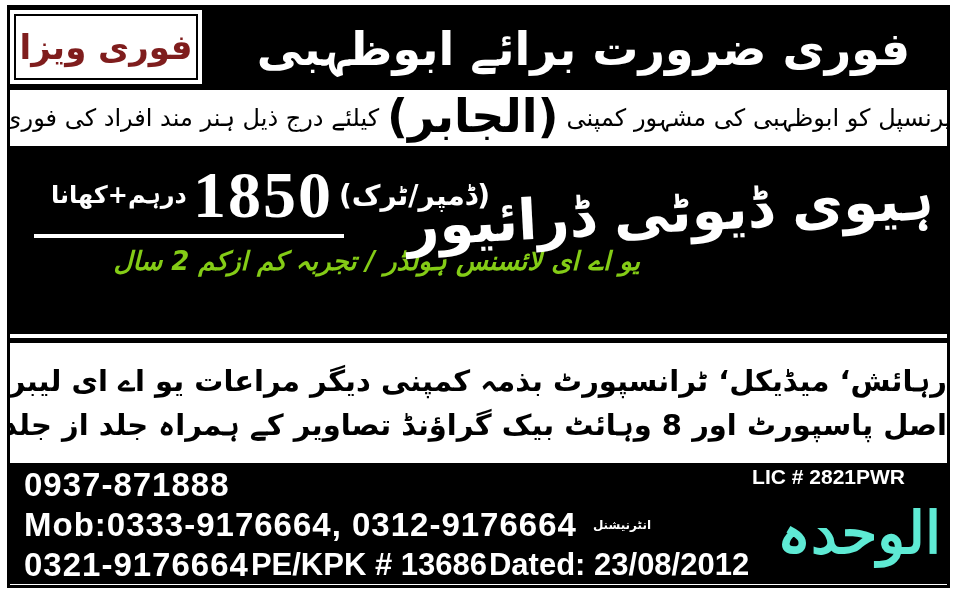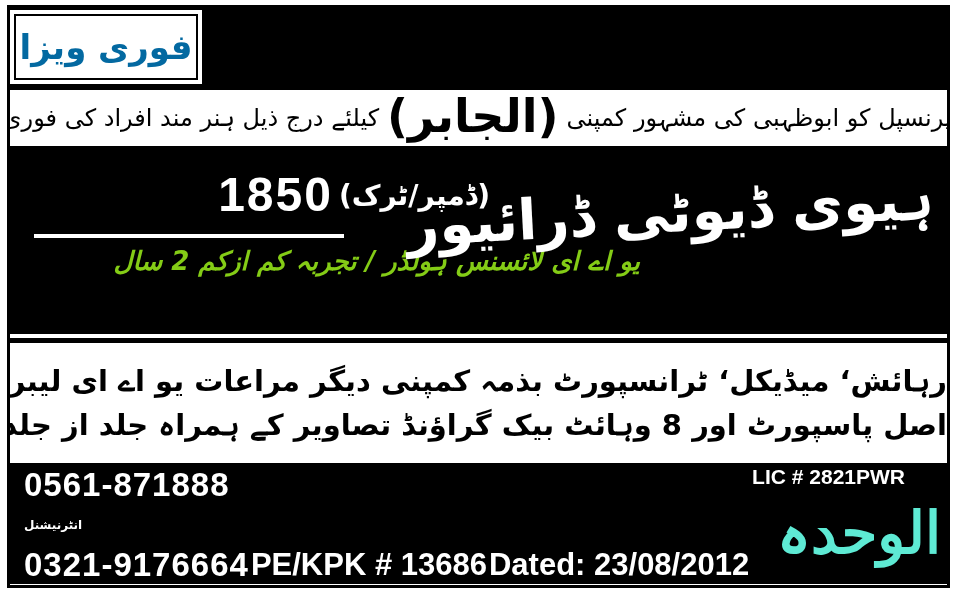--- a/index.html
+++ b/index.html
@@ -33,7 +33,7 @@
     display:flex;align-items:center;justify-content:center;
   }
   .visa-box span{
-    color:#0369a1;font-size:34px;font-weight:bold;
+    color:#7f1d1d;font-size:34px;font-weight:bold;
     direction:rtl;white-space:nowrap;
   }
   .headline{

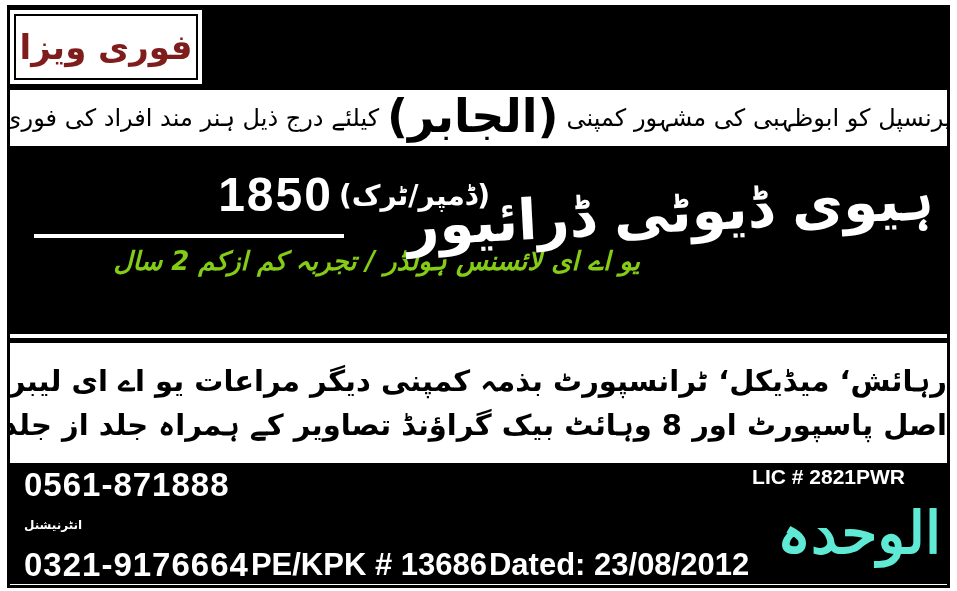--- a/index.html
+++ b/index.html
@@ -176,6 +176,7 @@
       <div class="visa-box">
         <span>فوری ویزا</span>
       </div>
+      <div class="headline">فوری ضرورت برائے ابوظہبی</div>
     </div>
 
     <div class="intro" dir="rtl">

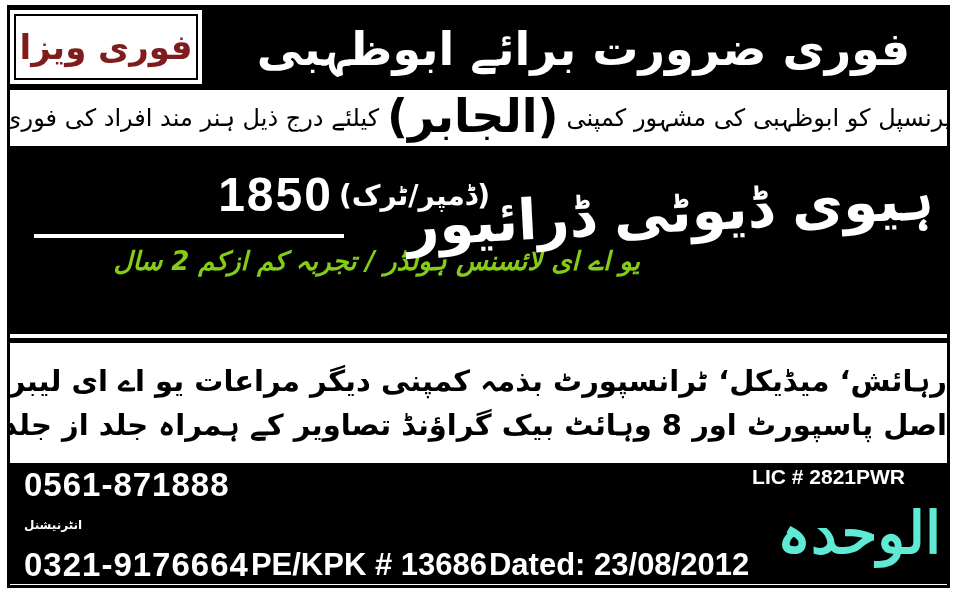--- a/index.html
+++ b/index.html
@@ -190,6 +190,7 @@
         <div class="salary-line" dir="rtl">
           <span class="vehicle">(ڈمپر/ٹرک)</span>
           <span class="salary">1850</span>
+          <span class="suffix">درہم+کھانا</span>
         </div>
         <div class="divider"></div>
         <div class="requirement" dir="rtl">یو اے ای لائسنس ہولڈر / تجربہ کم ازکم 2 سال</div>

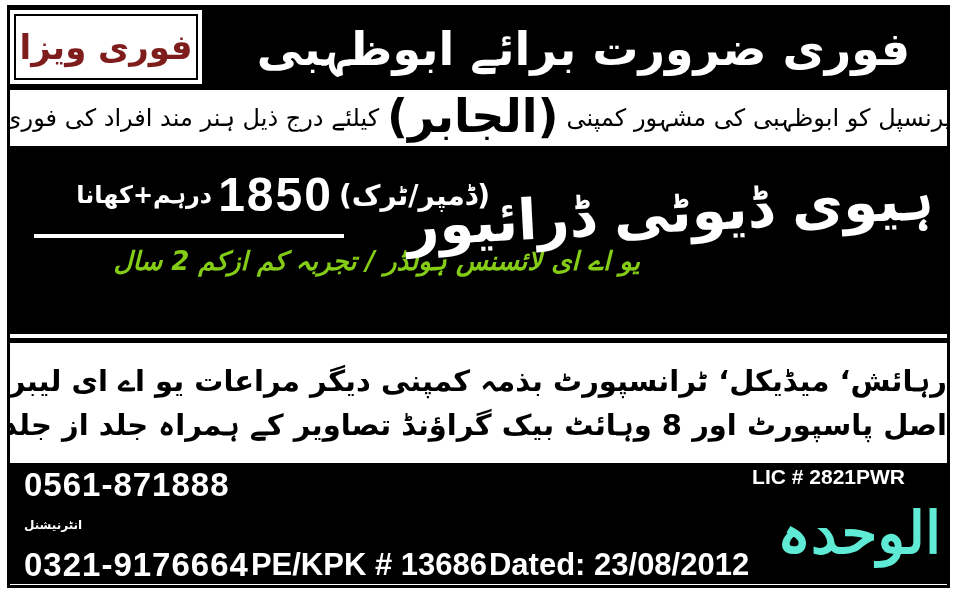--- a/index.html
+++ b/index.html
@@ -82,8 +82,8 @@
   }
   .vehicle{font-size:28px;font-weight:bold;}
   .salary{
-    font-family:Liberation Sans, sans-serif;
-    font-size:48px;font-weight:bold;line-height:70px;
+    font-family:Liberation Serif, serif;
+    font-size:66px;font-weight:bold;line-height:70px;
     letter-spacing:2px;
   }
   .suffix{font-size:24px;font-weight:bold;}

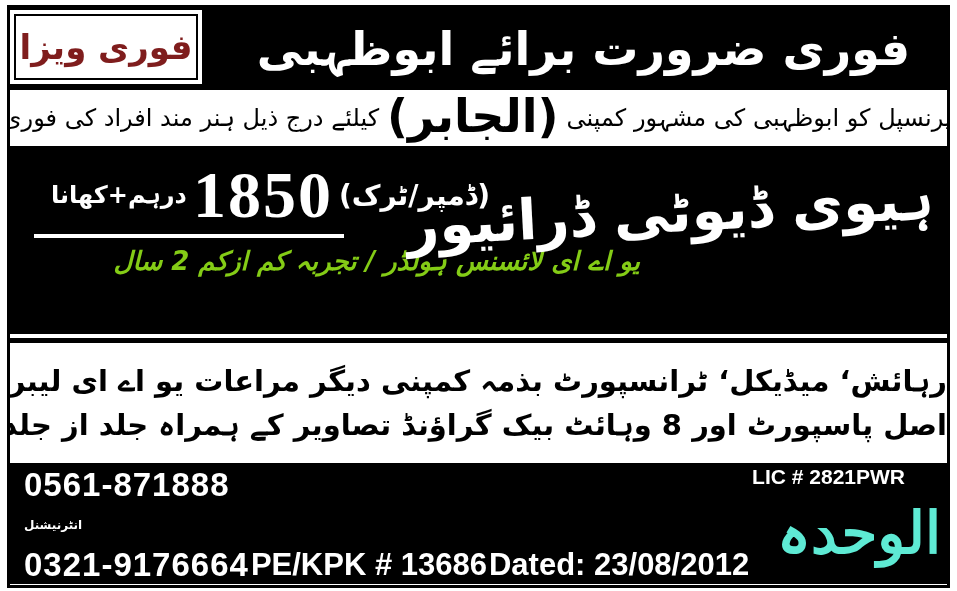--- a/index.html
+++ b/index.html
@@ -208,7 +208,7 @@
 
     <div class="footer">
       <div class="f-row f-row1">
-        <span class="phone">0561-871888</span>
+        <span class="phone">0937-871888</span>
         <span class="lic">LIC # 2821PWR</span>
       </div>
       <div class="f-row f-row2">

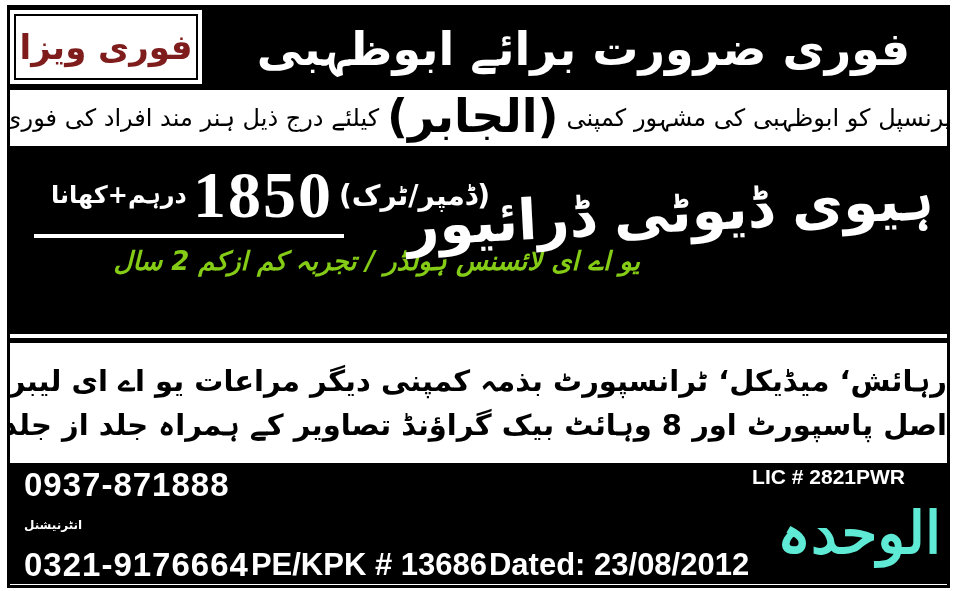--- a/index.html
+++ b/index.html
@@ -212,6 +212,7 @@
         <span class="lic">LIC # 2821PWR</span>
       </div>
       <div class="f-row f-row2">
+        <span class="phone">Mob:0333-9176664, 0312-9176664</span>
         <span class="intl">انٹرنیشنل</span>
       </div>
       <div class="f-row f-row3">

